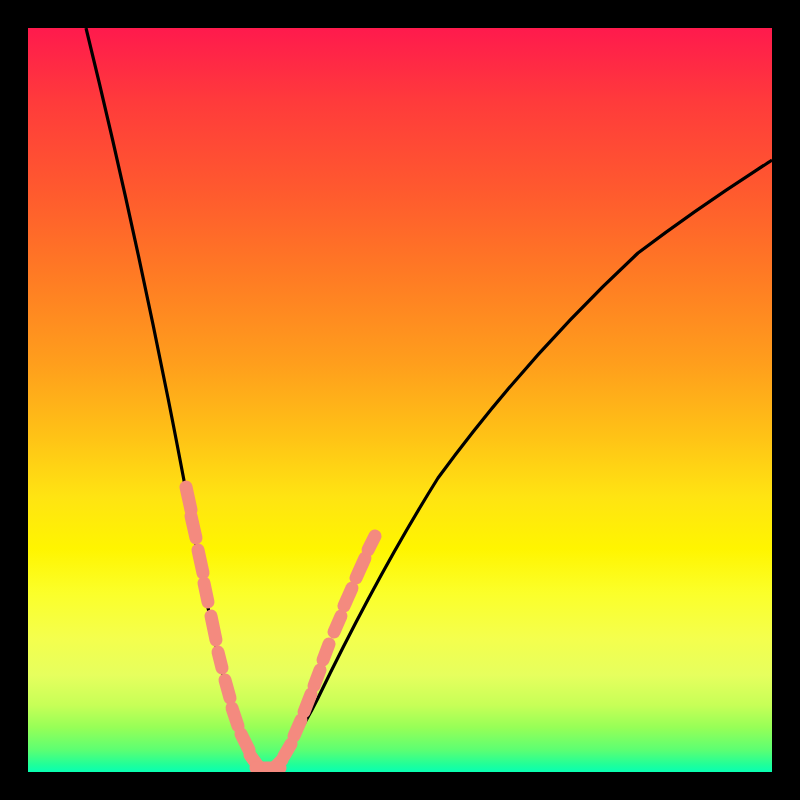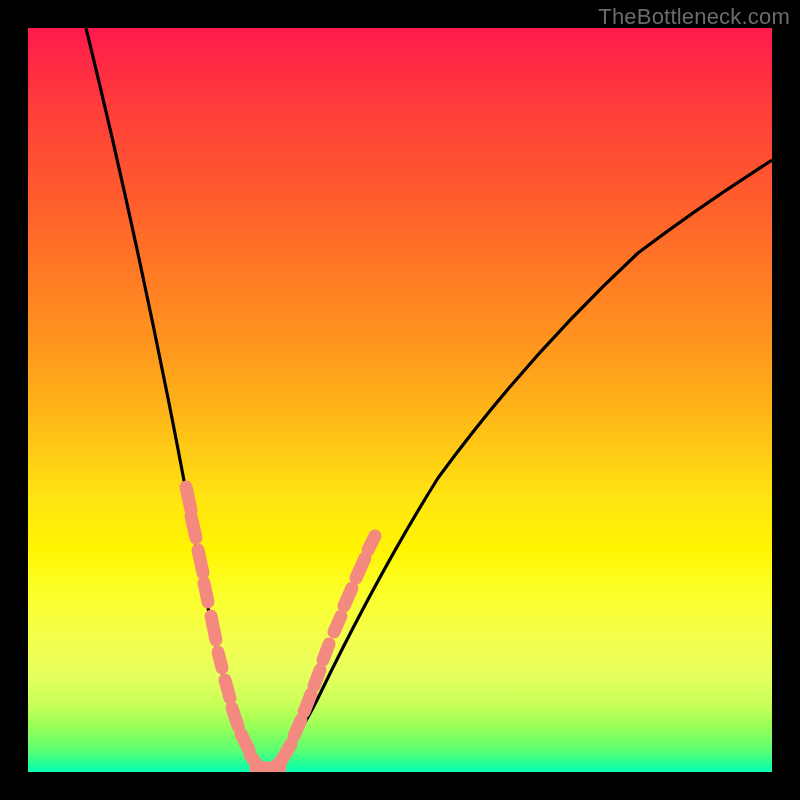--- a/index.html
+++ b/index.html
@@ -92,7 +92,6 @@
         </g>
     </svg>
   </div>
-  <div class="watermark">TheBottleneck.com</div>
 </div>
 
 </body></html>

